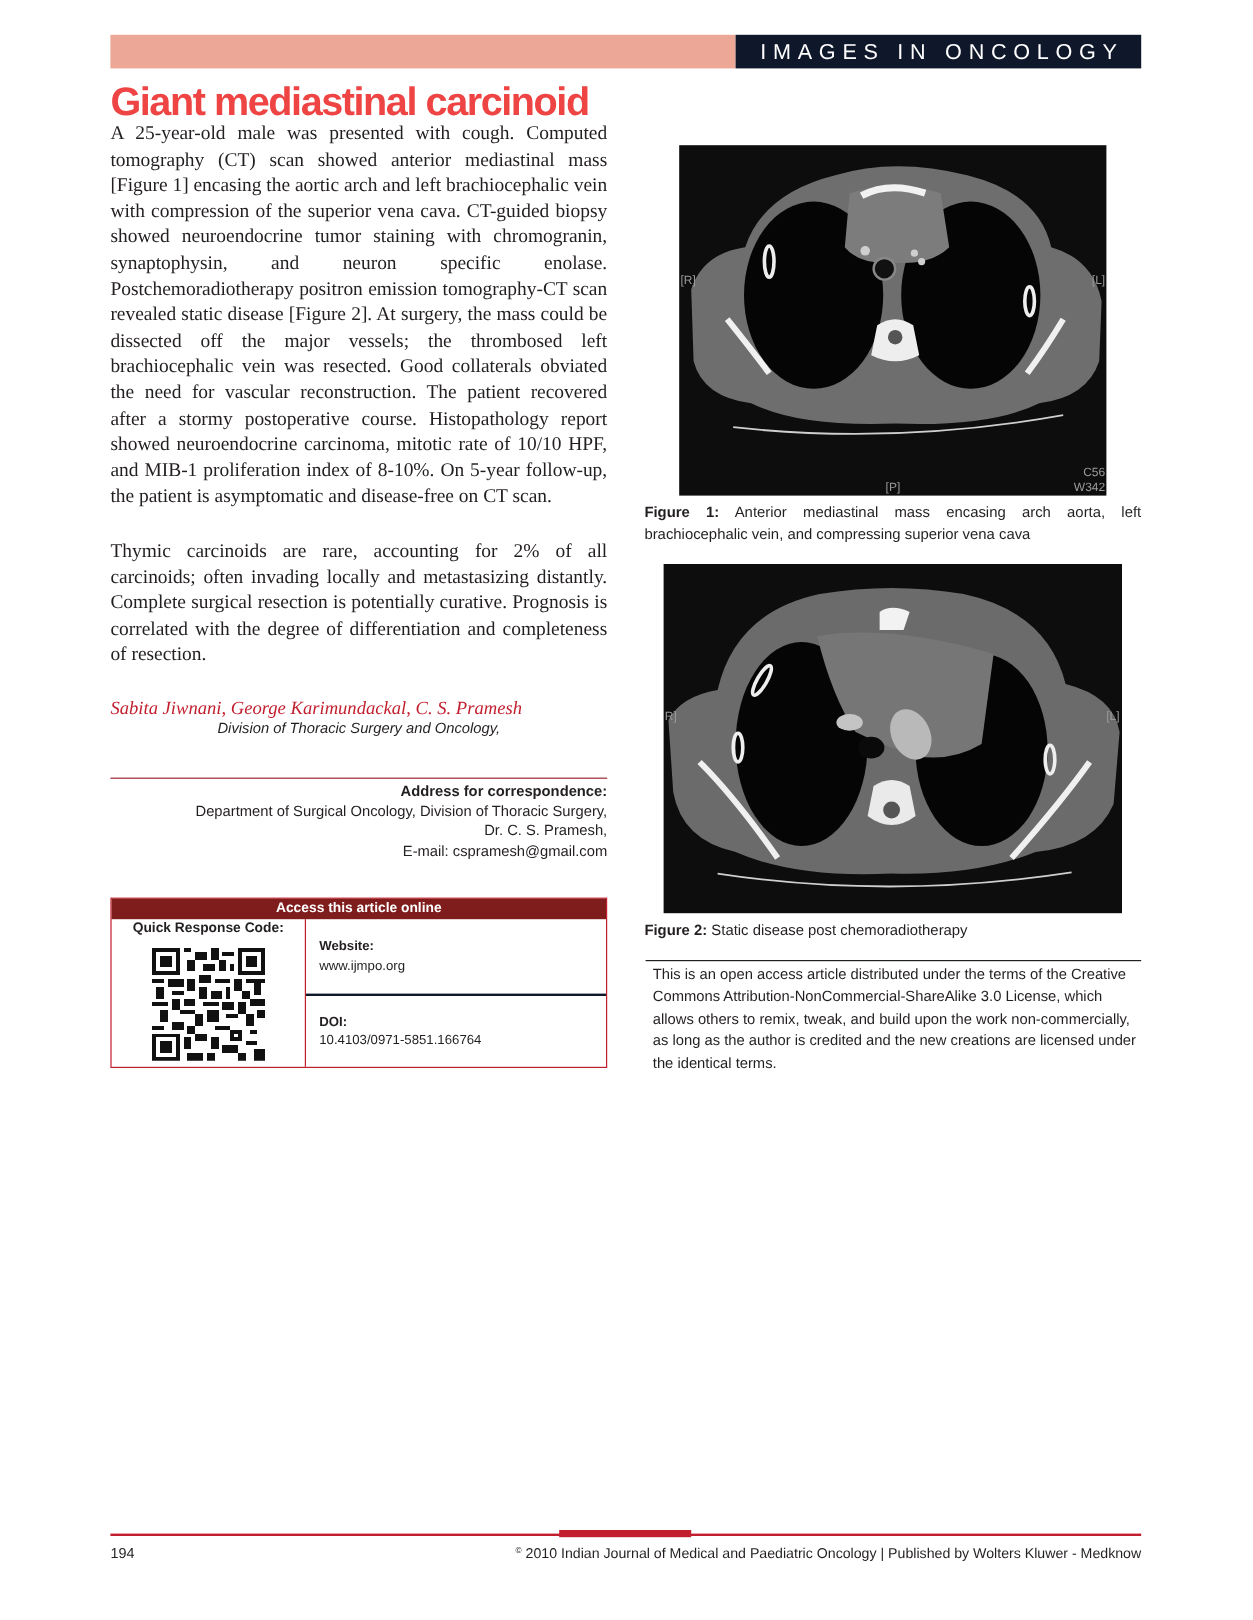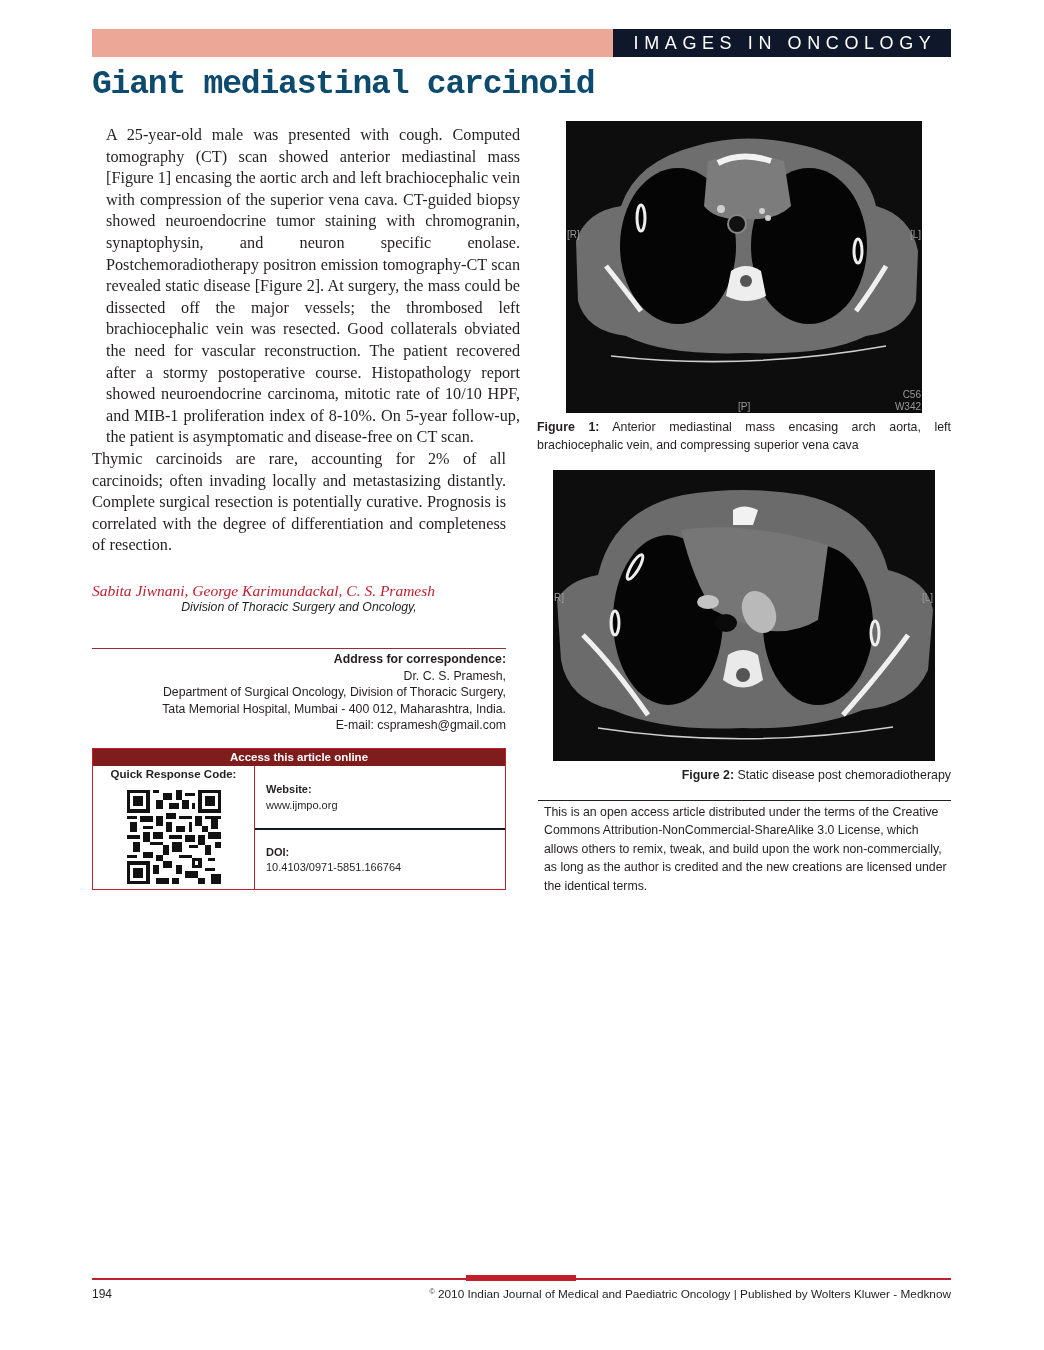--- a/index.html
+++ b/index.html
@@ -12,8 +12,8 @@
       color: #ffffff; font-family: "Liberation Sans", sans-serif; font-size: 18px; letter-spacing: 5.6px;
       line-height: 28px; text-align: center; box-sizing: border-box; padding-left: 6px; }
 
-    .title { left: 92px; top: 66px; font-family: Liberation Mono, monospace; font-weight: bold;
-      font-size: 33px; color: #0c4a6e; letter-spacing: -1.2px; white-space: nowrap; }
+    .title { left: 92px; top: 66px; font-family: Liberation Sans, sans-serif; font-weight: bold;
+      font-size: 33px; color: #ef4444; letter-spacing: -1.2px; white-space: nowrap; }
 
     
     .body-text { left: 92px; width: 414px; font-family: "Liberation Serif", serif; font-size: 16.2px;

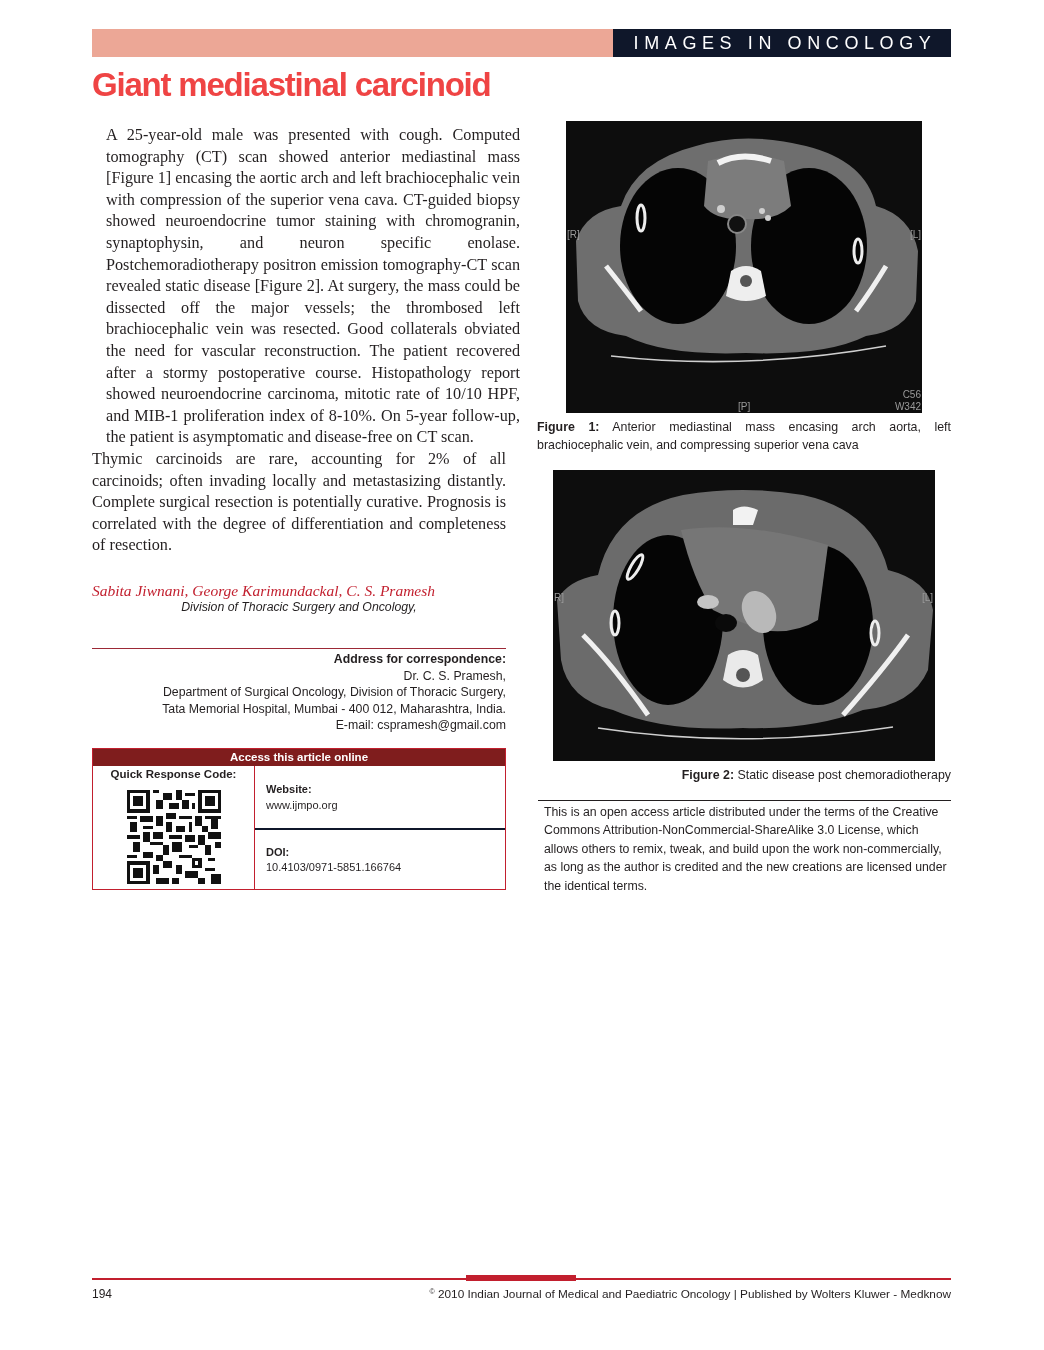--- a/index.html
+++ b/index.html
@@ -18,7 +18,7 @@
     
     .body-text { left: 92px; width: 414px; font-family: "Liberation Serif", serif; font-size: 16.2px;
       line-height: 21.6px; color: #231f20; text-align: justify; margin: 0; }
-    .p1 { top: 125px; margin-left: 14px; }
+    .p1 { top: 101px; }
     .p2 { top: 449px; }
 
     .authors { left: 92px; width: 414px; top: 582px; text-align: left; font-family: "Liberation Serif", serif;

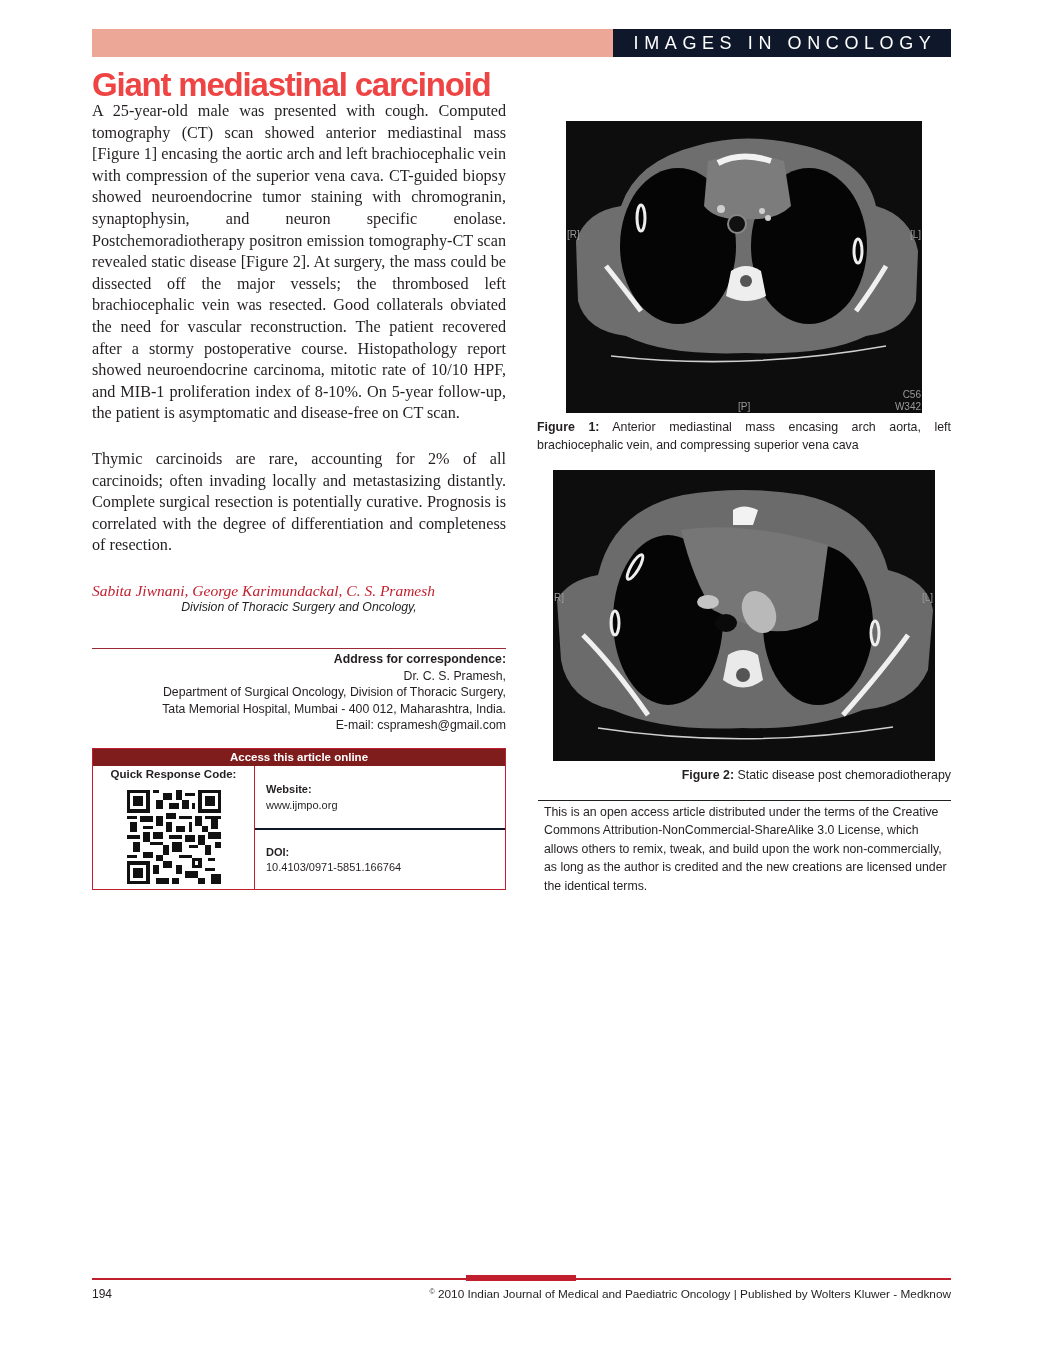--- a/index.html
+++ b/index.html
@@ -87,8 +87,8 @@
 <div class="abs rule-left"></div>
 <div class="abs corr">
   <div class="hd">Address for correspondence:</div>
+  <div>Department of Surgical Oncology, Division of Thoracic Surgery,</div>
   <div>Dr. C. S. Pramesh,</div>
-  <div>Department of Surgical Oncology, Division of Thoracic Surgery,</div>
   <div>Tata Memorial Hospital, Mumbai - 400 012, Maharashtra, India.</div>
   <div>E-mail: cspramesh@gmail.com</div>
 </div>

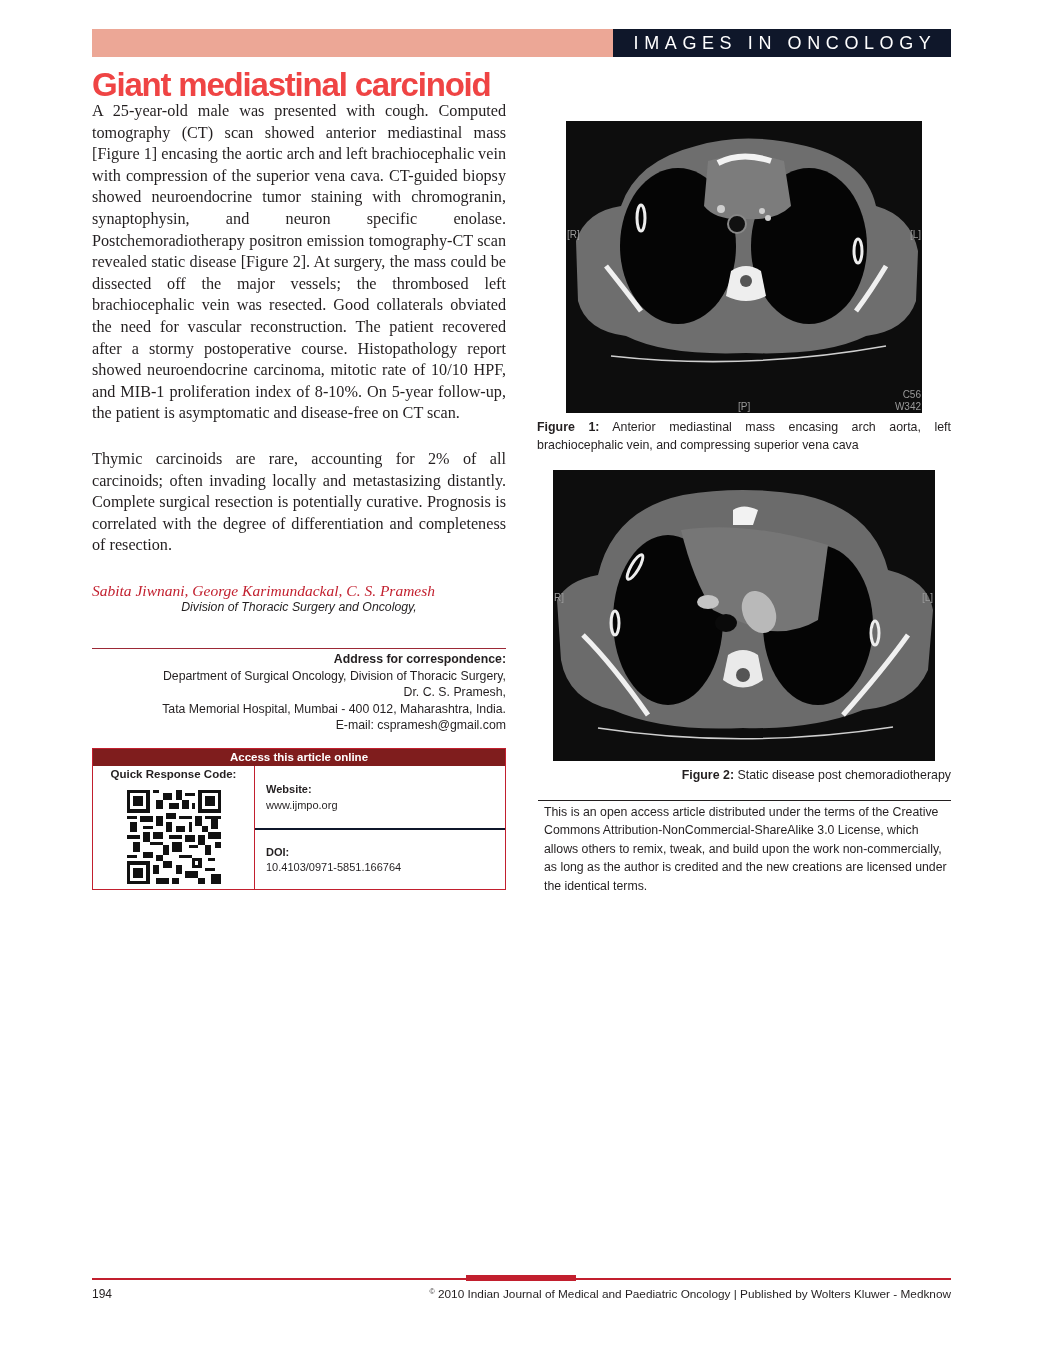--- a/index.html
+++ b/index.html
@@ -89,7 +89,6 @@
   <div class="hd">Address for correspondence:</div>
   <div>Department of Surgical Oncology, Division of Thoracic Surgery,</div>
   <div>Dr. C. S. Pramesh,</div>
-  <div>Tata Memorial Hospital, Mumbai - 400 012, Maharashtra, India.</div>
   <div>E-mail: cspramesh@gmail.com</div>
 </div>
 

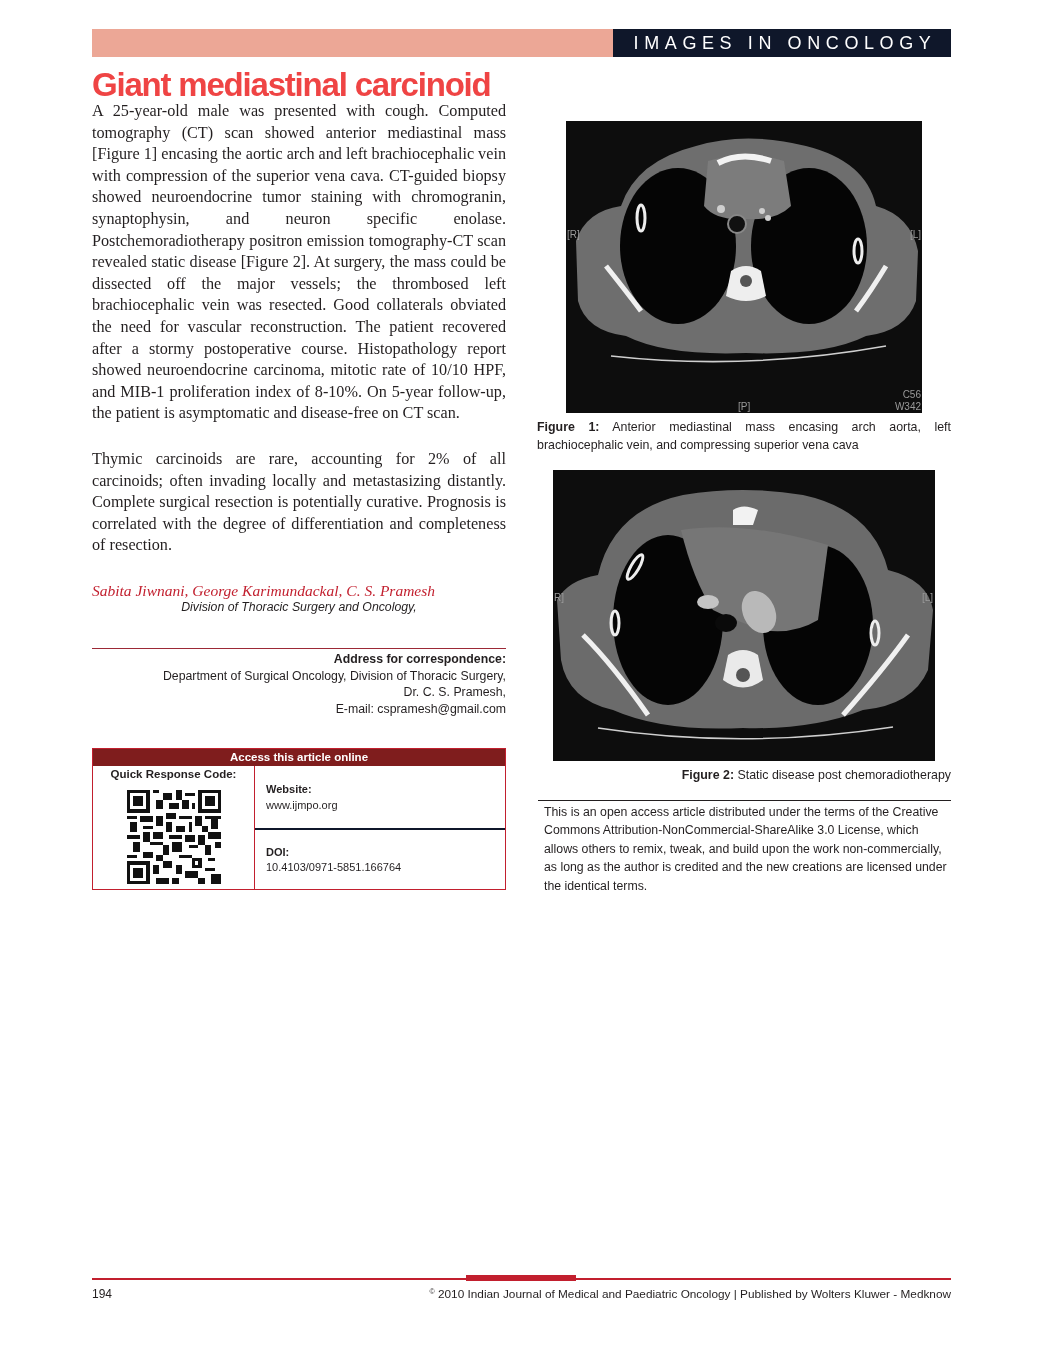--- a/index.html
+++ b/index.html
@@ -52,7 +52,7 @@
     .fig2 { left: 553px; top: 470px; width: 382px; height: 291px; background: #0d0d0d; overflow: hidden; }
     .ct-label { position: absolute; font-family: "Liberation Sans", sans-serif; font-size: 10px; color: #9a9a9a; }
 
-    .caption { font-family: "Liberation Sans", sans-serif; font-size: 12.4px; line-height: 17.5px; color: #231f20; margin: 0; text-align: right; }
+    .caption { font-family: "Liberation Sans", sans-serif; font-size: 12.4px; line-height: 17.5px; color: #231f20; margin: 0; }
     .caption b { font-weight: bold; }
     .cap1 { left: 537px; top: 419px; width: 414px; text-align: justify; }
     .cap2 { left: 537px; top: 767px; width: 414px; }

